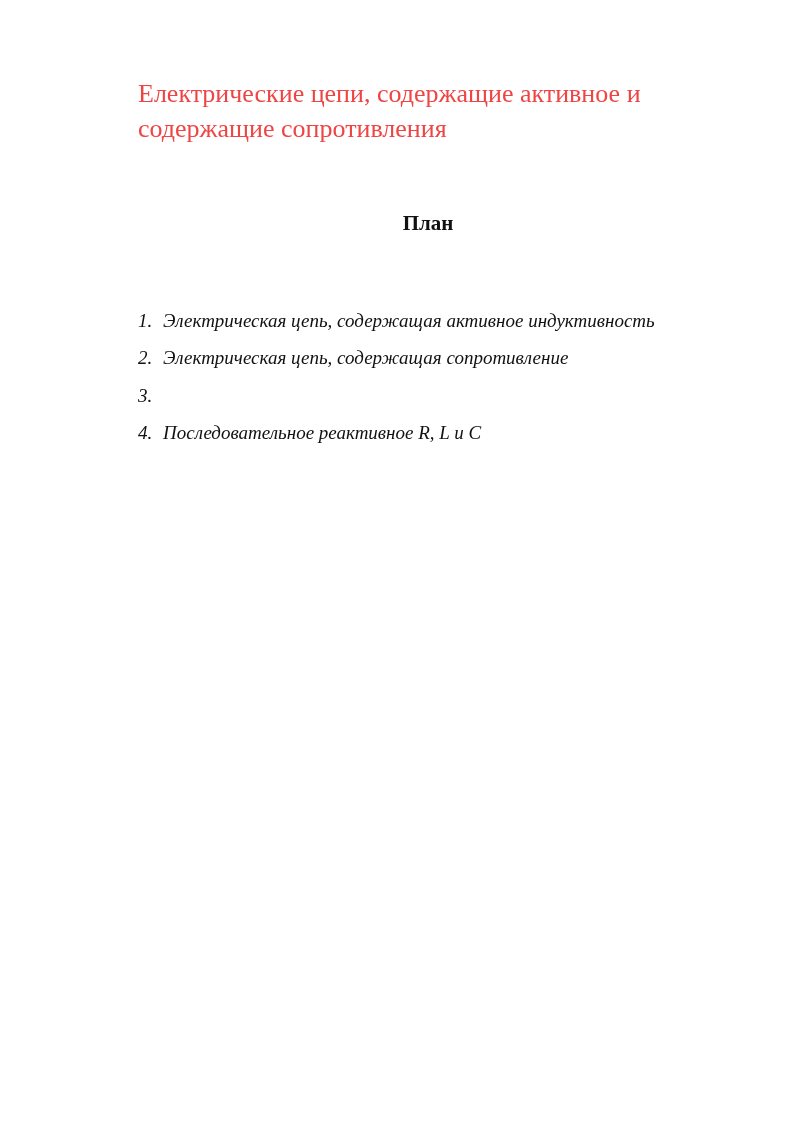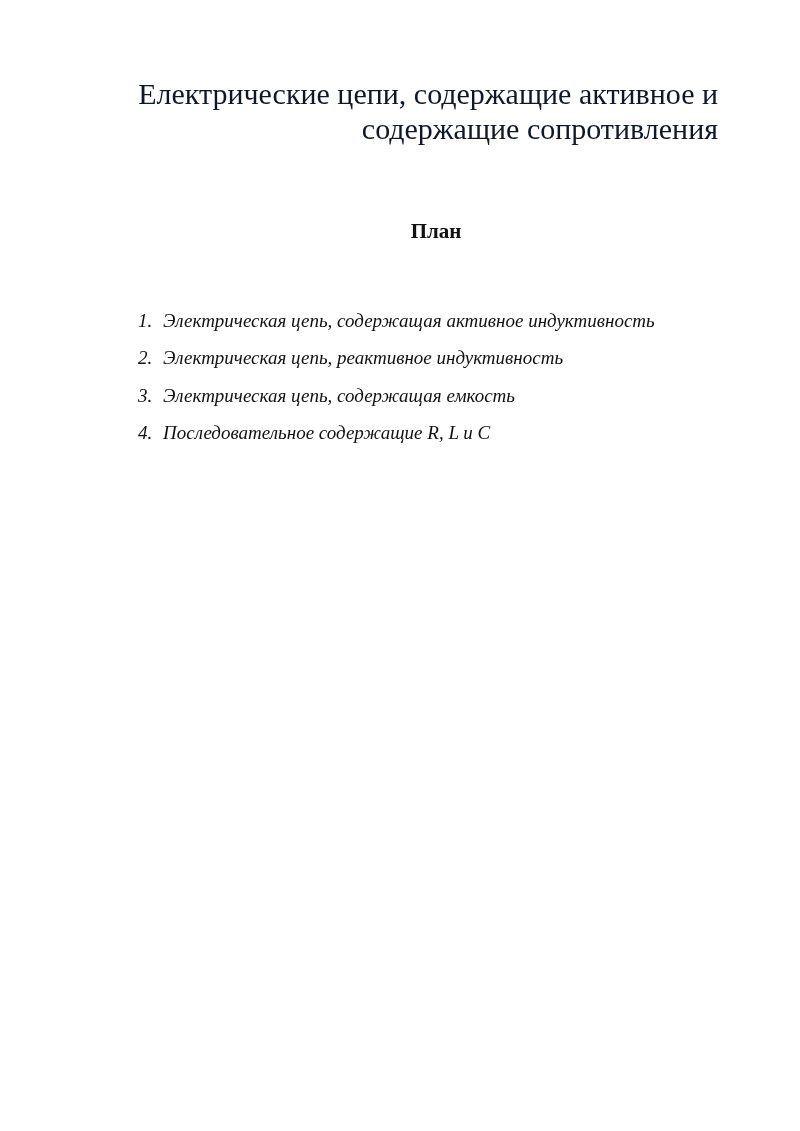--- a/index.html
+++ b/index.html
@@ -35,11 +35,11 @@
       left: 0;
       width: 580px;
       margin: 0;
-      text-align: right;
+      text-align: left;
       font-weight: normal;
-      font-size: 30px;
+      font-size: 26px;
       line-height: 35px;
-      color: #0f172a;
+      color: #ef4444;
       font-family: "Liberation Serif", serif;
     }
     .plan-heading {

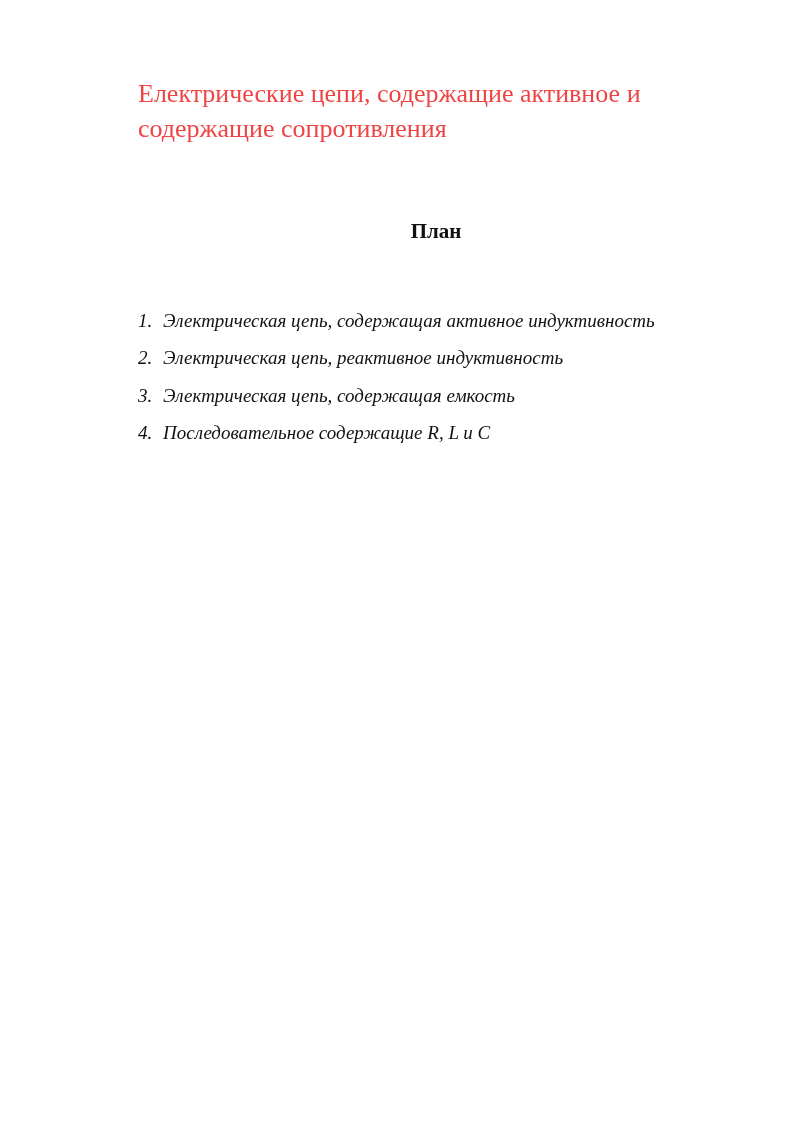--- a/index.html
+++ b/index.html
@@ -47,7 +47,7 @@
       top: 209px;
       left: 0;
       width: 580px;
-      margin: 8px;
+      margin: 0;
       text-align: center;
       font-weight: bold;
       font-size: 21px;

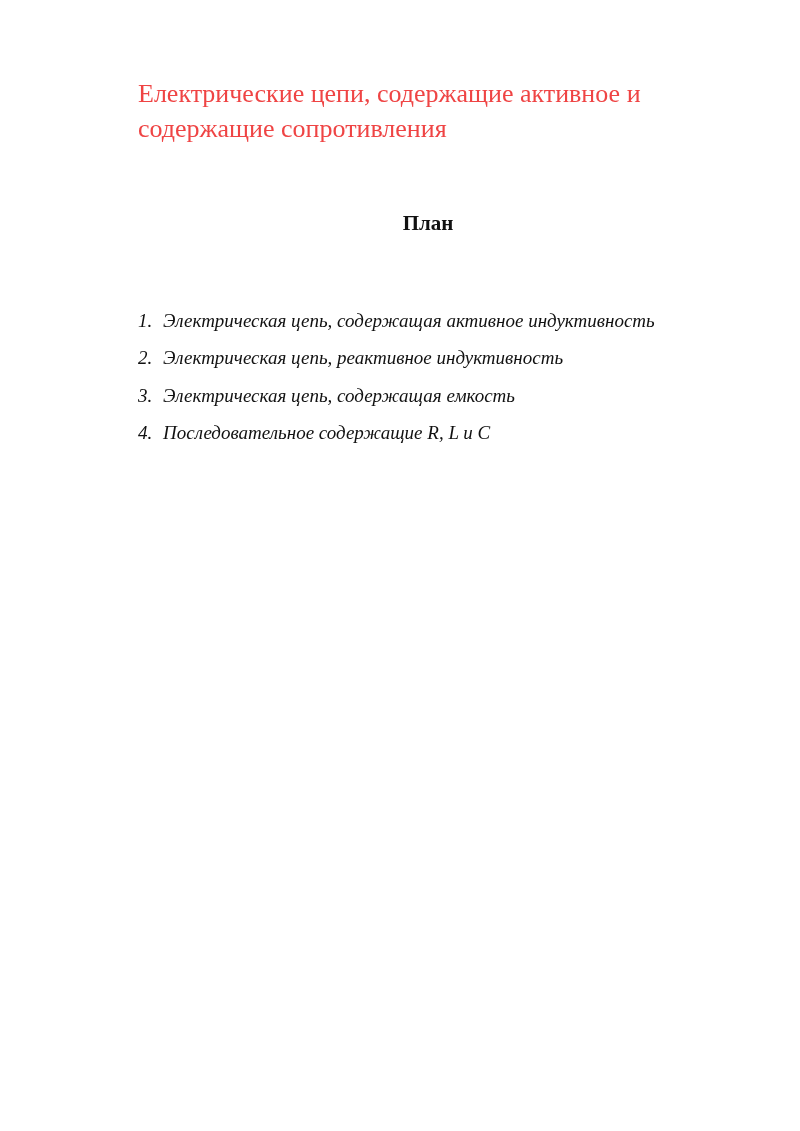--- a/index.html
+++ b/index.html
@@ -104,7 +104,7 @@
       </li>
       <li class="plan-item">
         <span class="plan-num">2.</span>
-        <span class="plan-text">Электрическая цепь, реактивное индуктивность</span>
+        <span class="plan-text">Электрическая цепь, содержащая сопротивление</span>
       </li>
       <li class="plan-item">
         <span class="plan-num">3.</span>

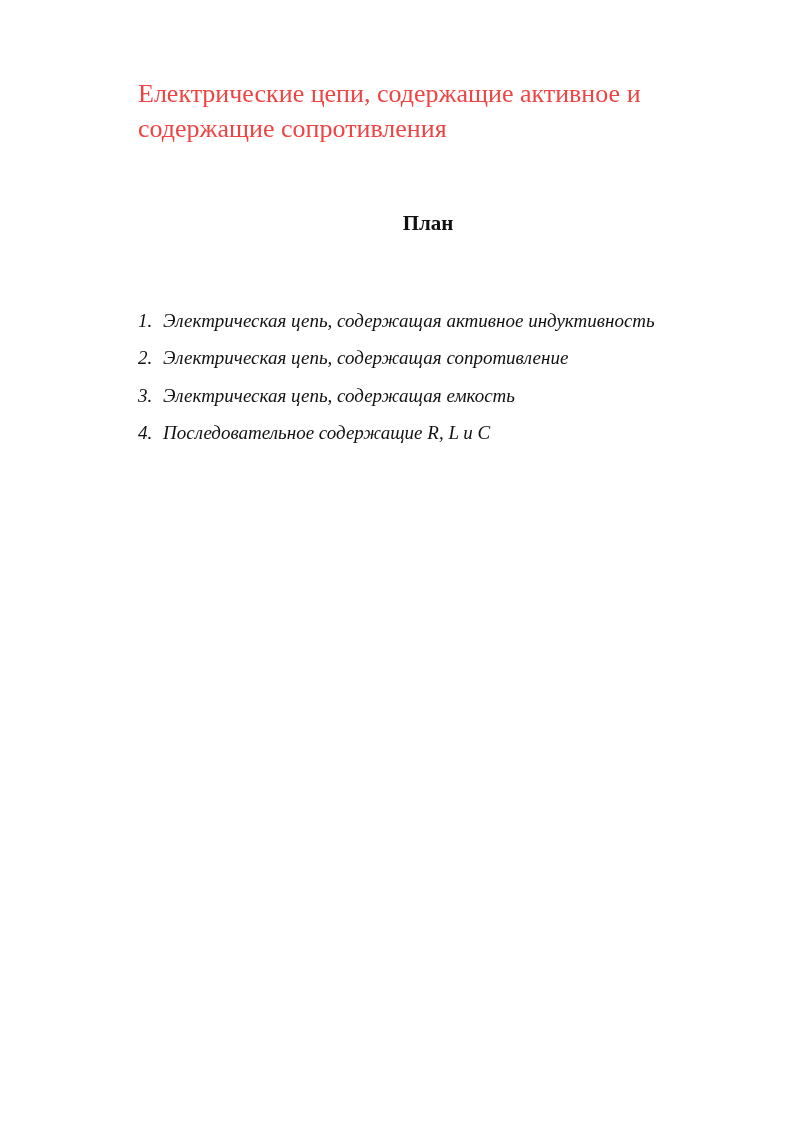--- a/index.html
+++ b/index.html
@@ -108,7 +108,6 @@
       </li>
       <li class="plan-item">
         <span class="plan-num">3.</span>
-        <span class="plan-text">Электрическая цепь, содержащая емкость</span>
       </li>
       <li class="plan-item">
         <span class="plan-num">4.</span>

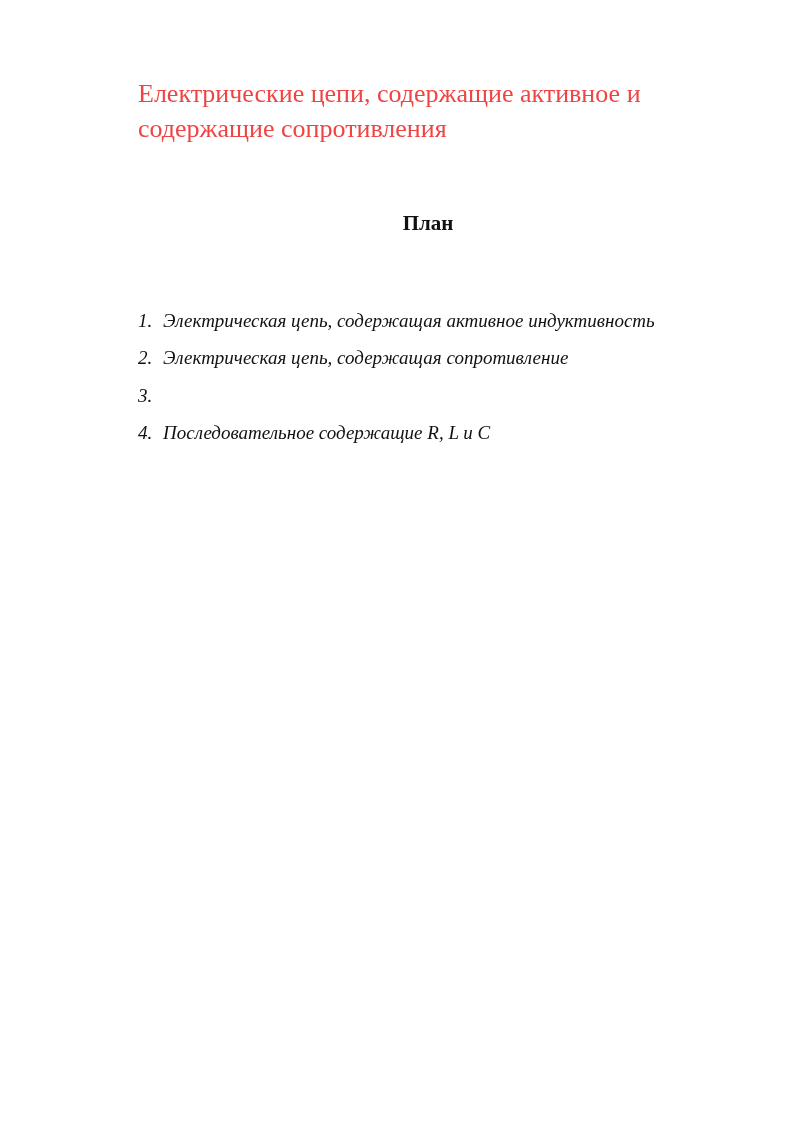--- a/index.html
+++ b/index.html
@@ -111,7 +111,7 @@
       </li>
       <li class="plan-item">
         <span class="plan-num">4.</span>
-        <span class="plan-text">Последовательное содержащие R, L и C</span>
+        <span class="plan-text">Последовательное реактивное R, L и C</span>
       </li>
     </ol>
 

